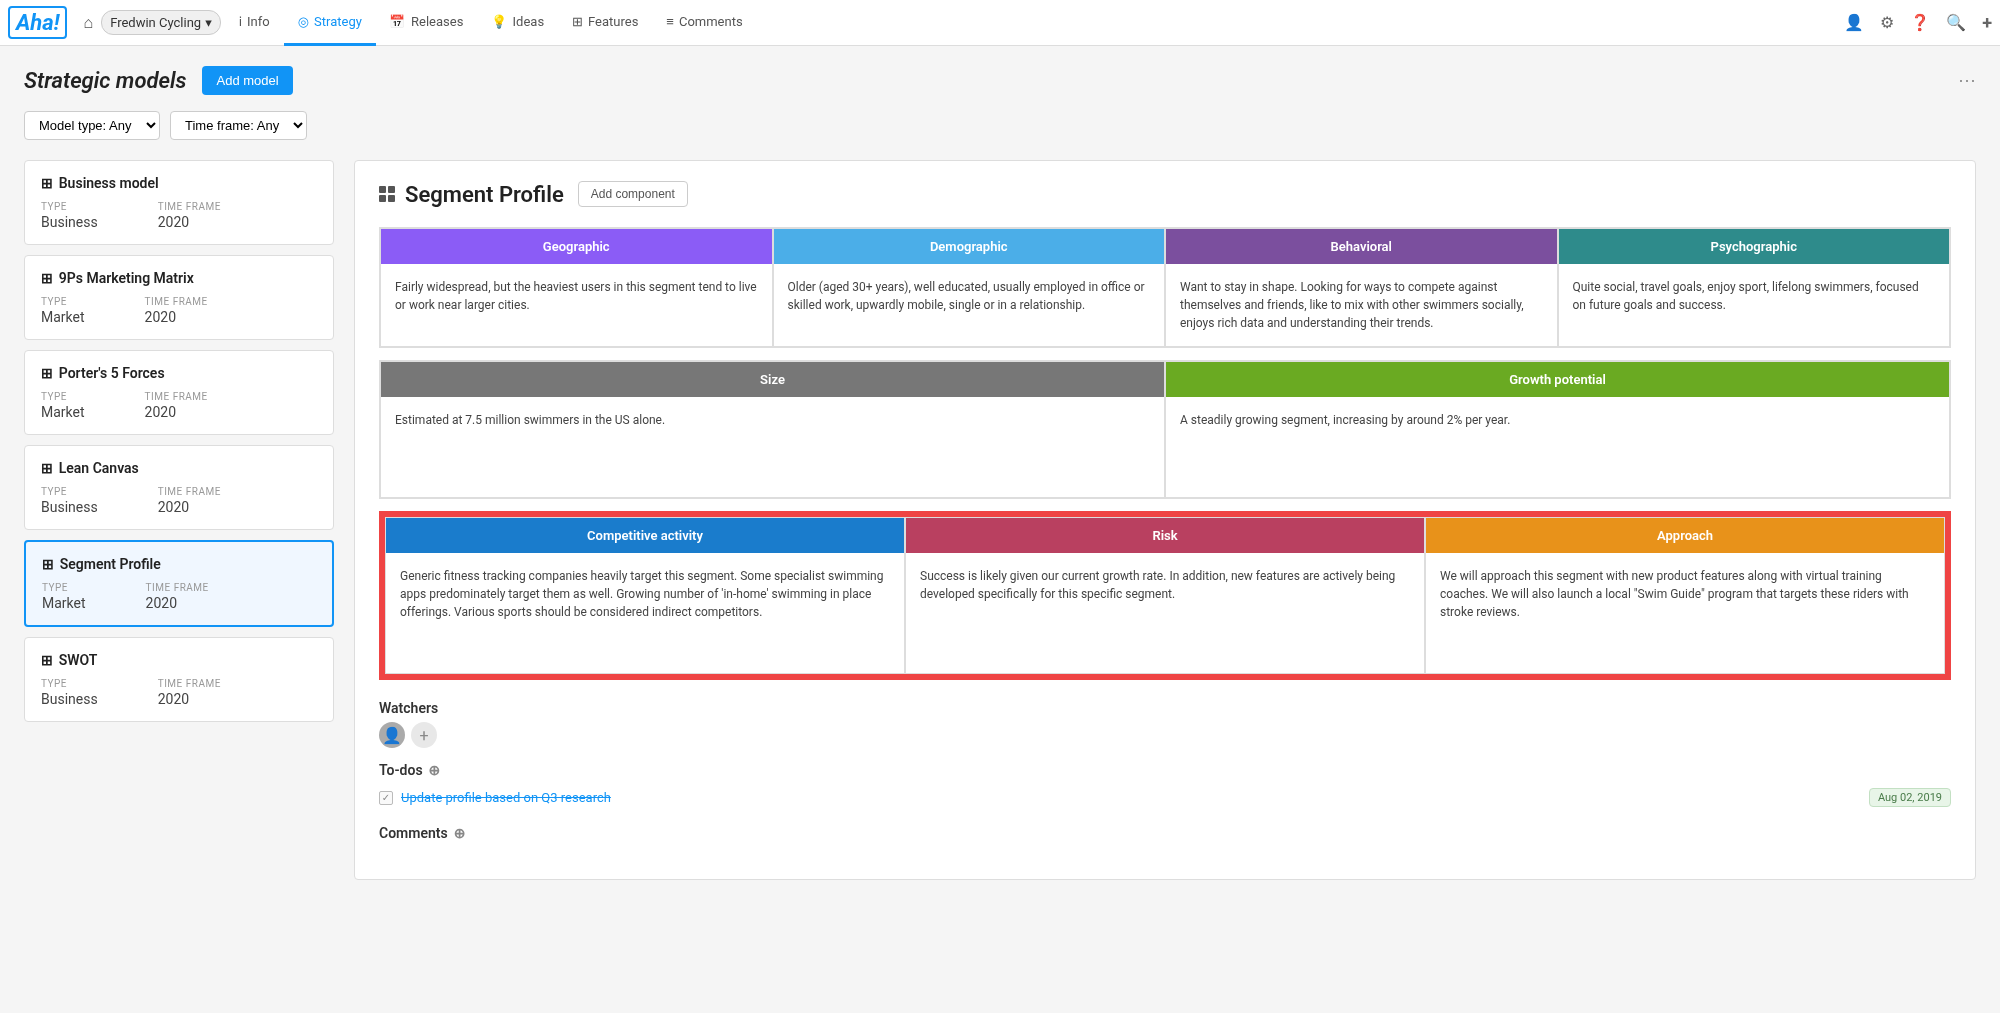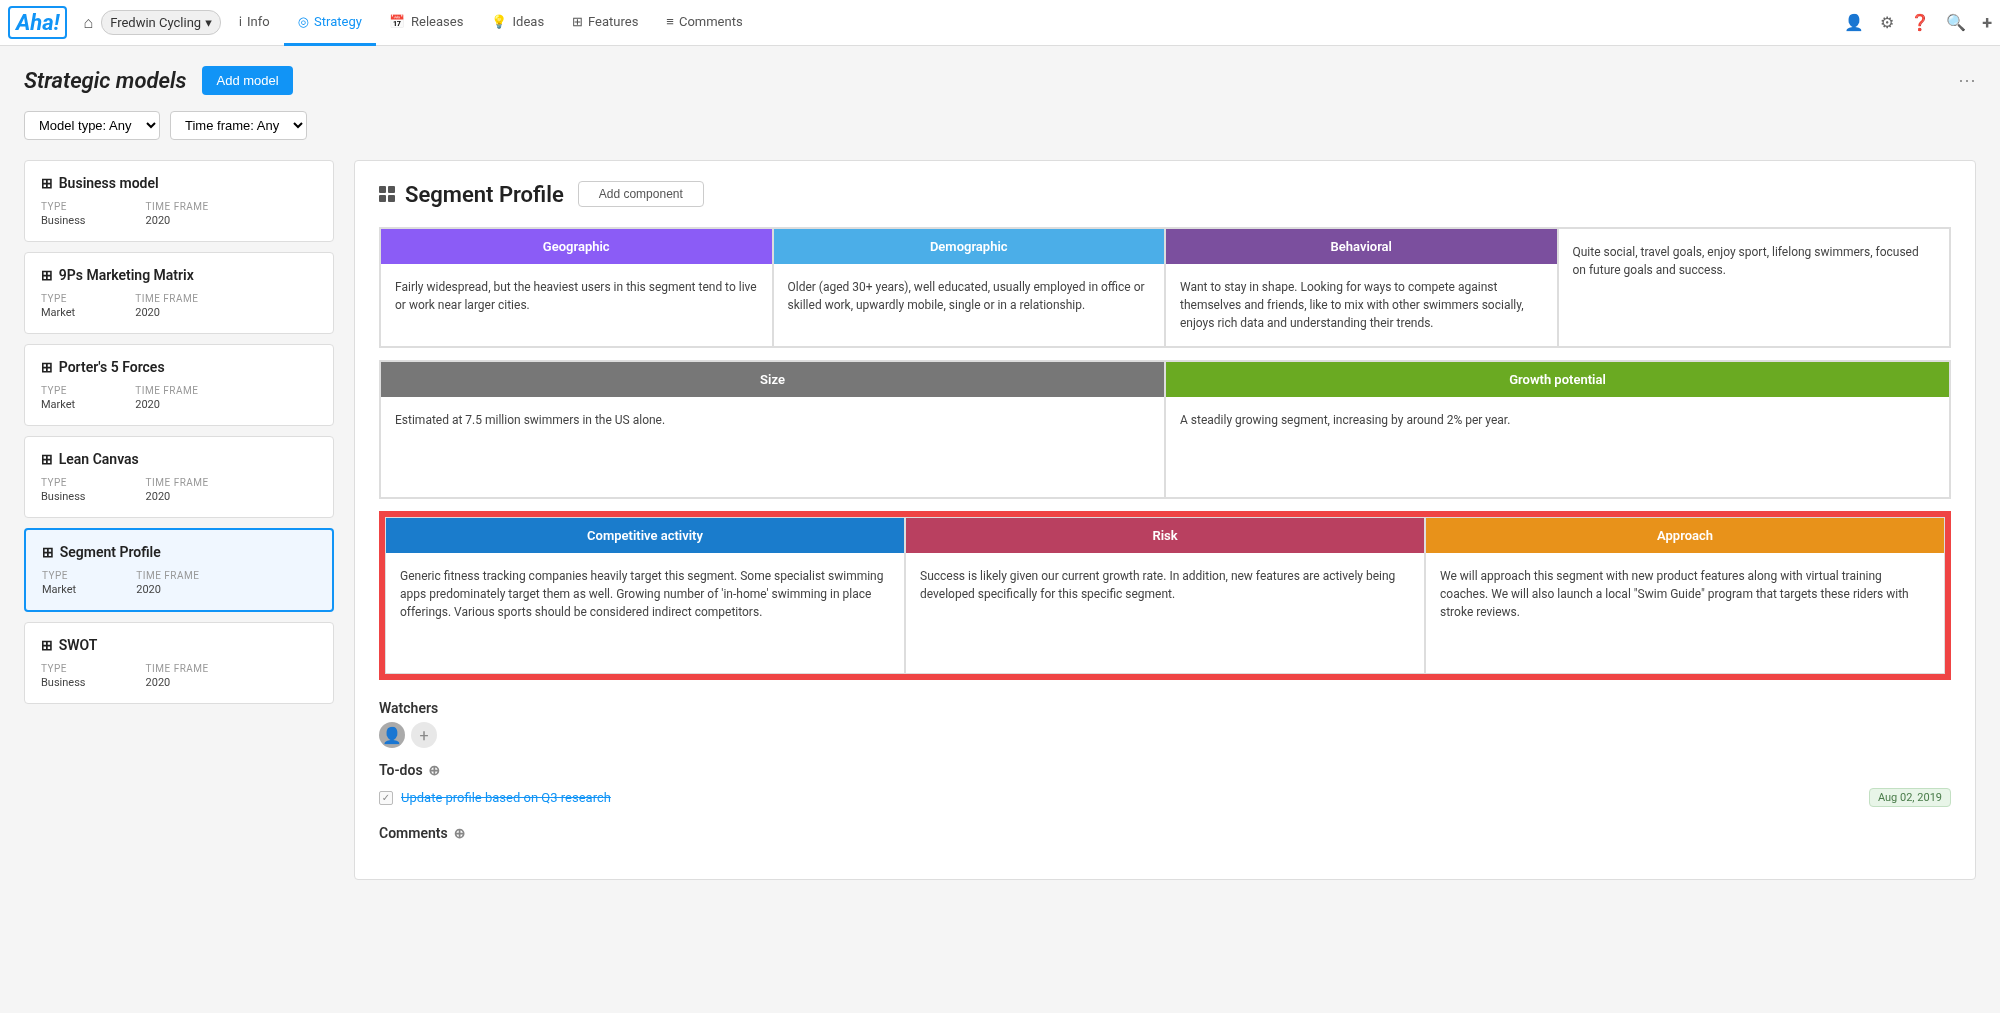--- a/index.html
+++ b/index.html
@@ -206,7 +206,7 @@
       background: #fff;
       border: 1px solid #ccc;
       border-radius: 4px;
-      padding: 5px 20px;
+      padding: 5px 12px;
       font-size: 12px;
       cursor: pointer;
       color: #555;

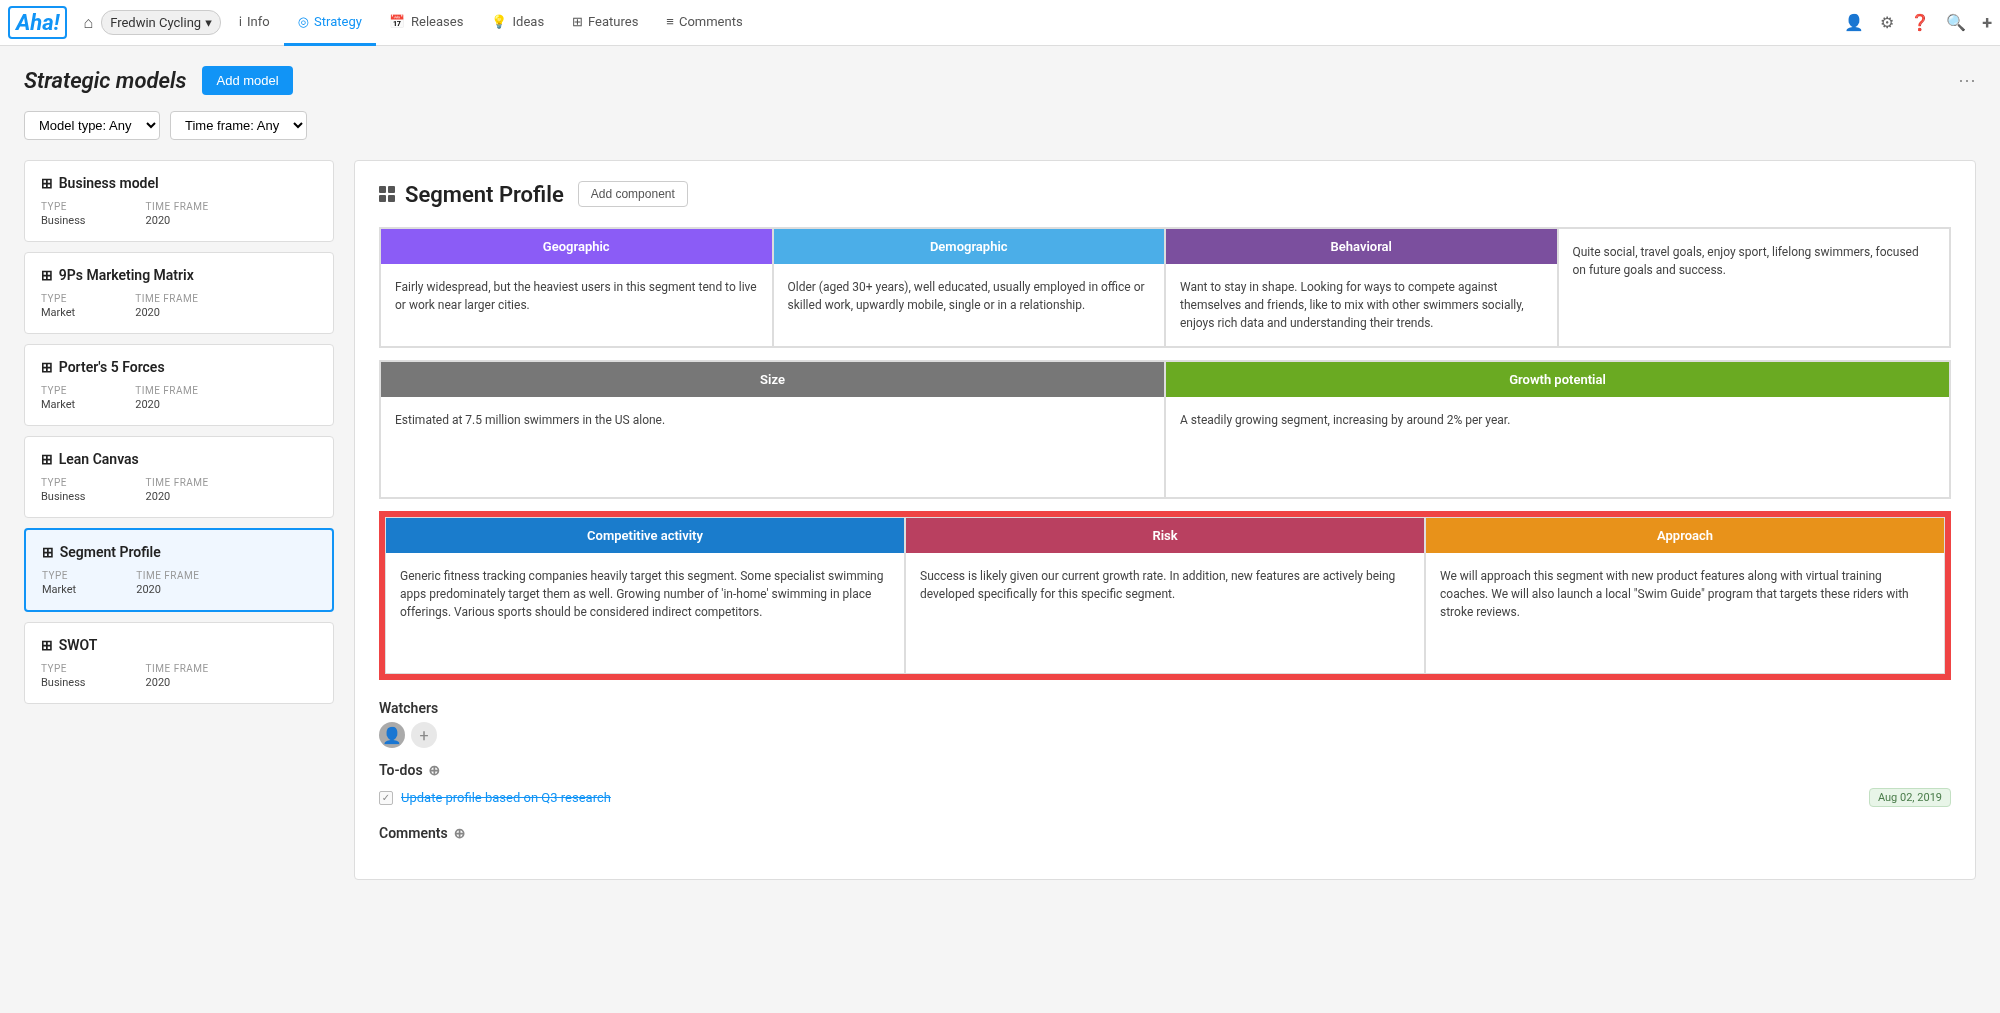--- a/index.html
+++ b/index.html
@@ -176,7 +176,7 @@
       margin-bottom: 2px;
     }
     .sidebar-meta-value {
-      font-size: 11px;
+      font-size: 14px;
       color: #444;
     }
 

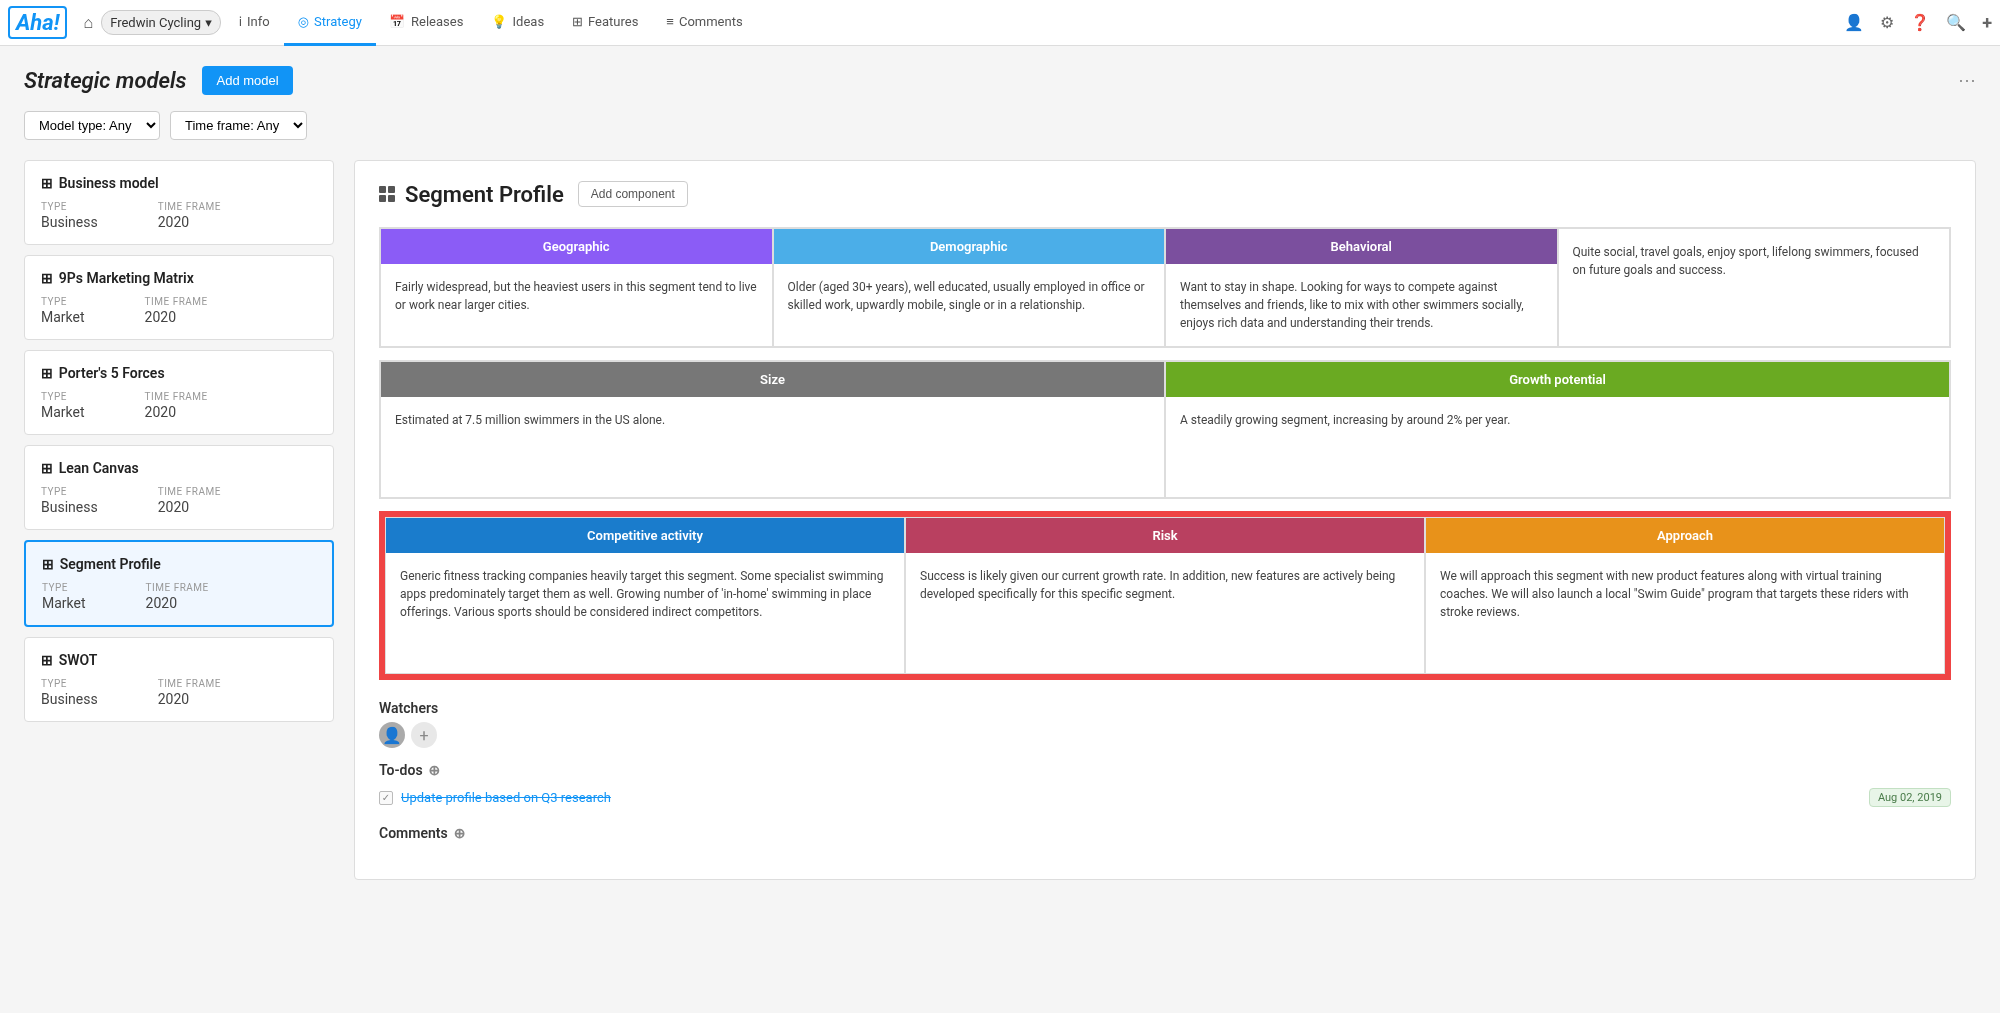--- a/index.html
+++ b/index.html
@@ -564,6 +564,7 @@
           <div class="segment-cell-body">Want to stay in shape. Looking for ways to compete against themselves and friends, like to mix with other swimmers socially, enjoys rich data and understanding their trends.</div>
         </div>
         <div class="segment-cell">
+          <div class="segment-cell-header col-psychographic">Psychographic</div>
           <div class="segment-cell-body">Quite social, travel goals, enjoy sport, lifelong swimmers, focused on future goals and success.</div>
         </div>
       </div>

